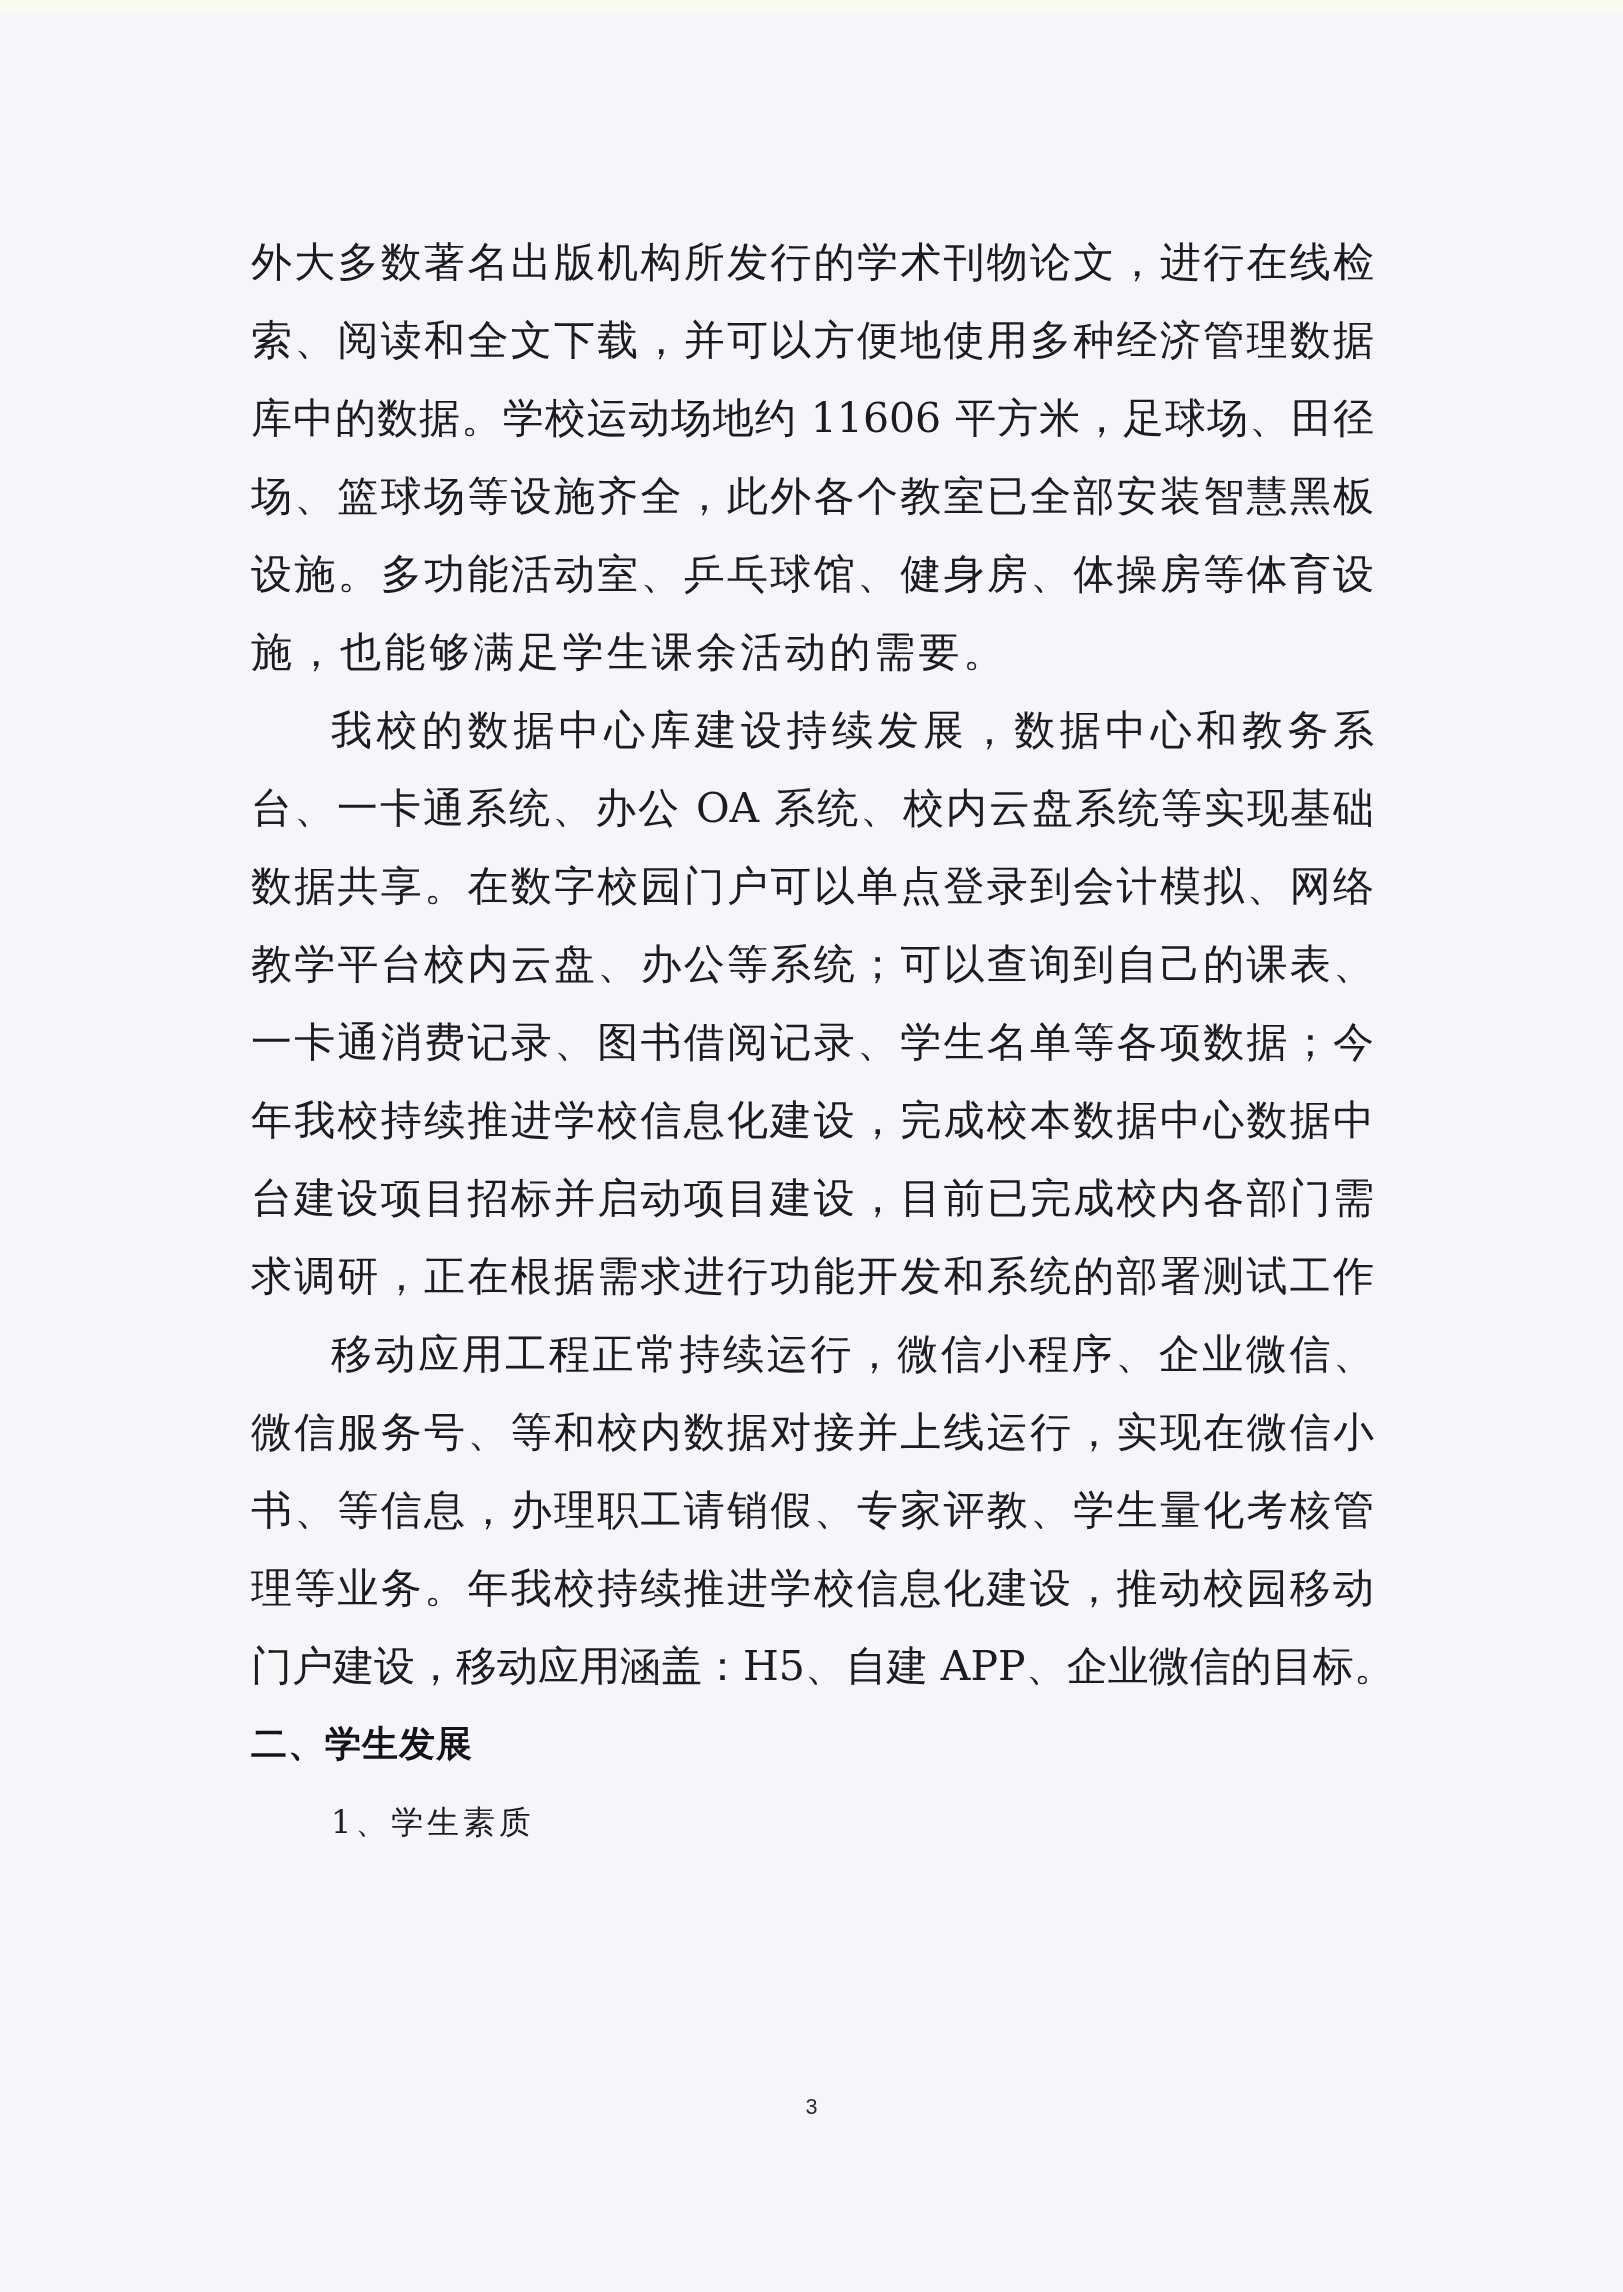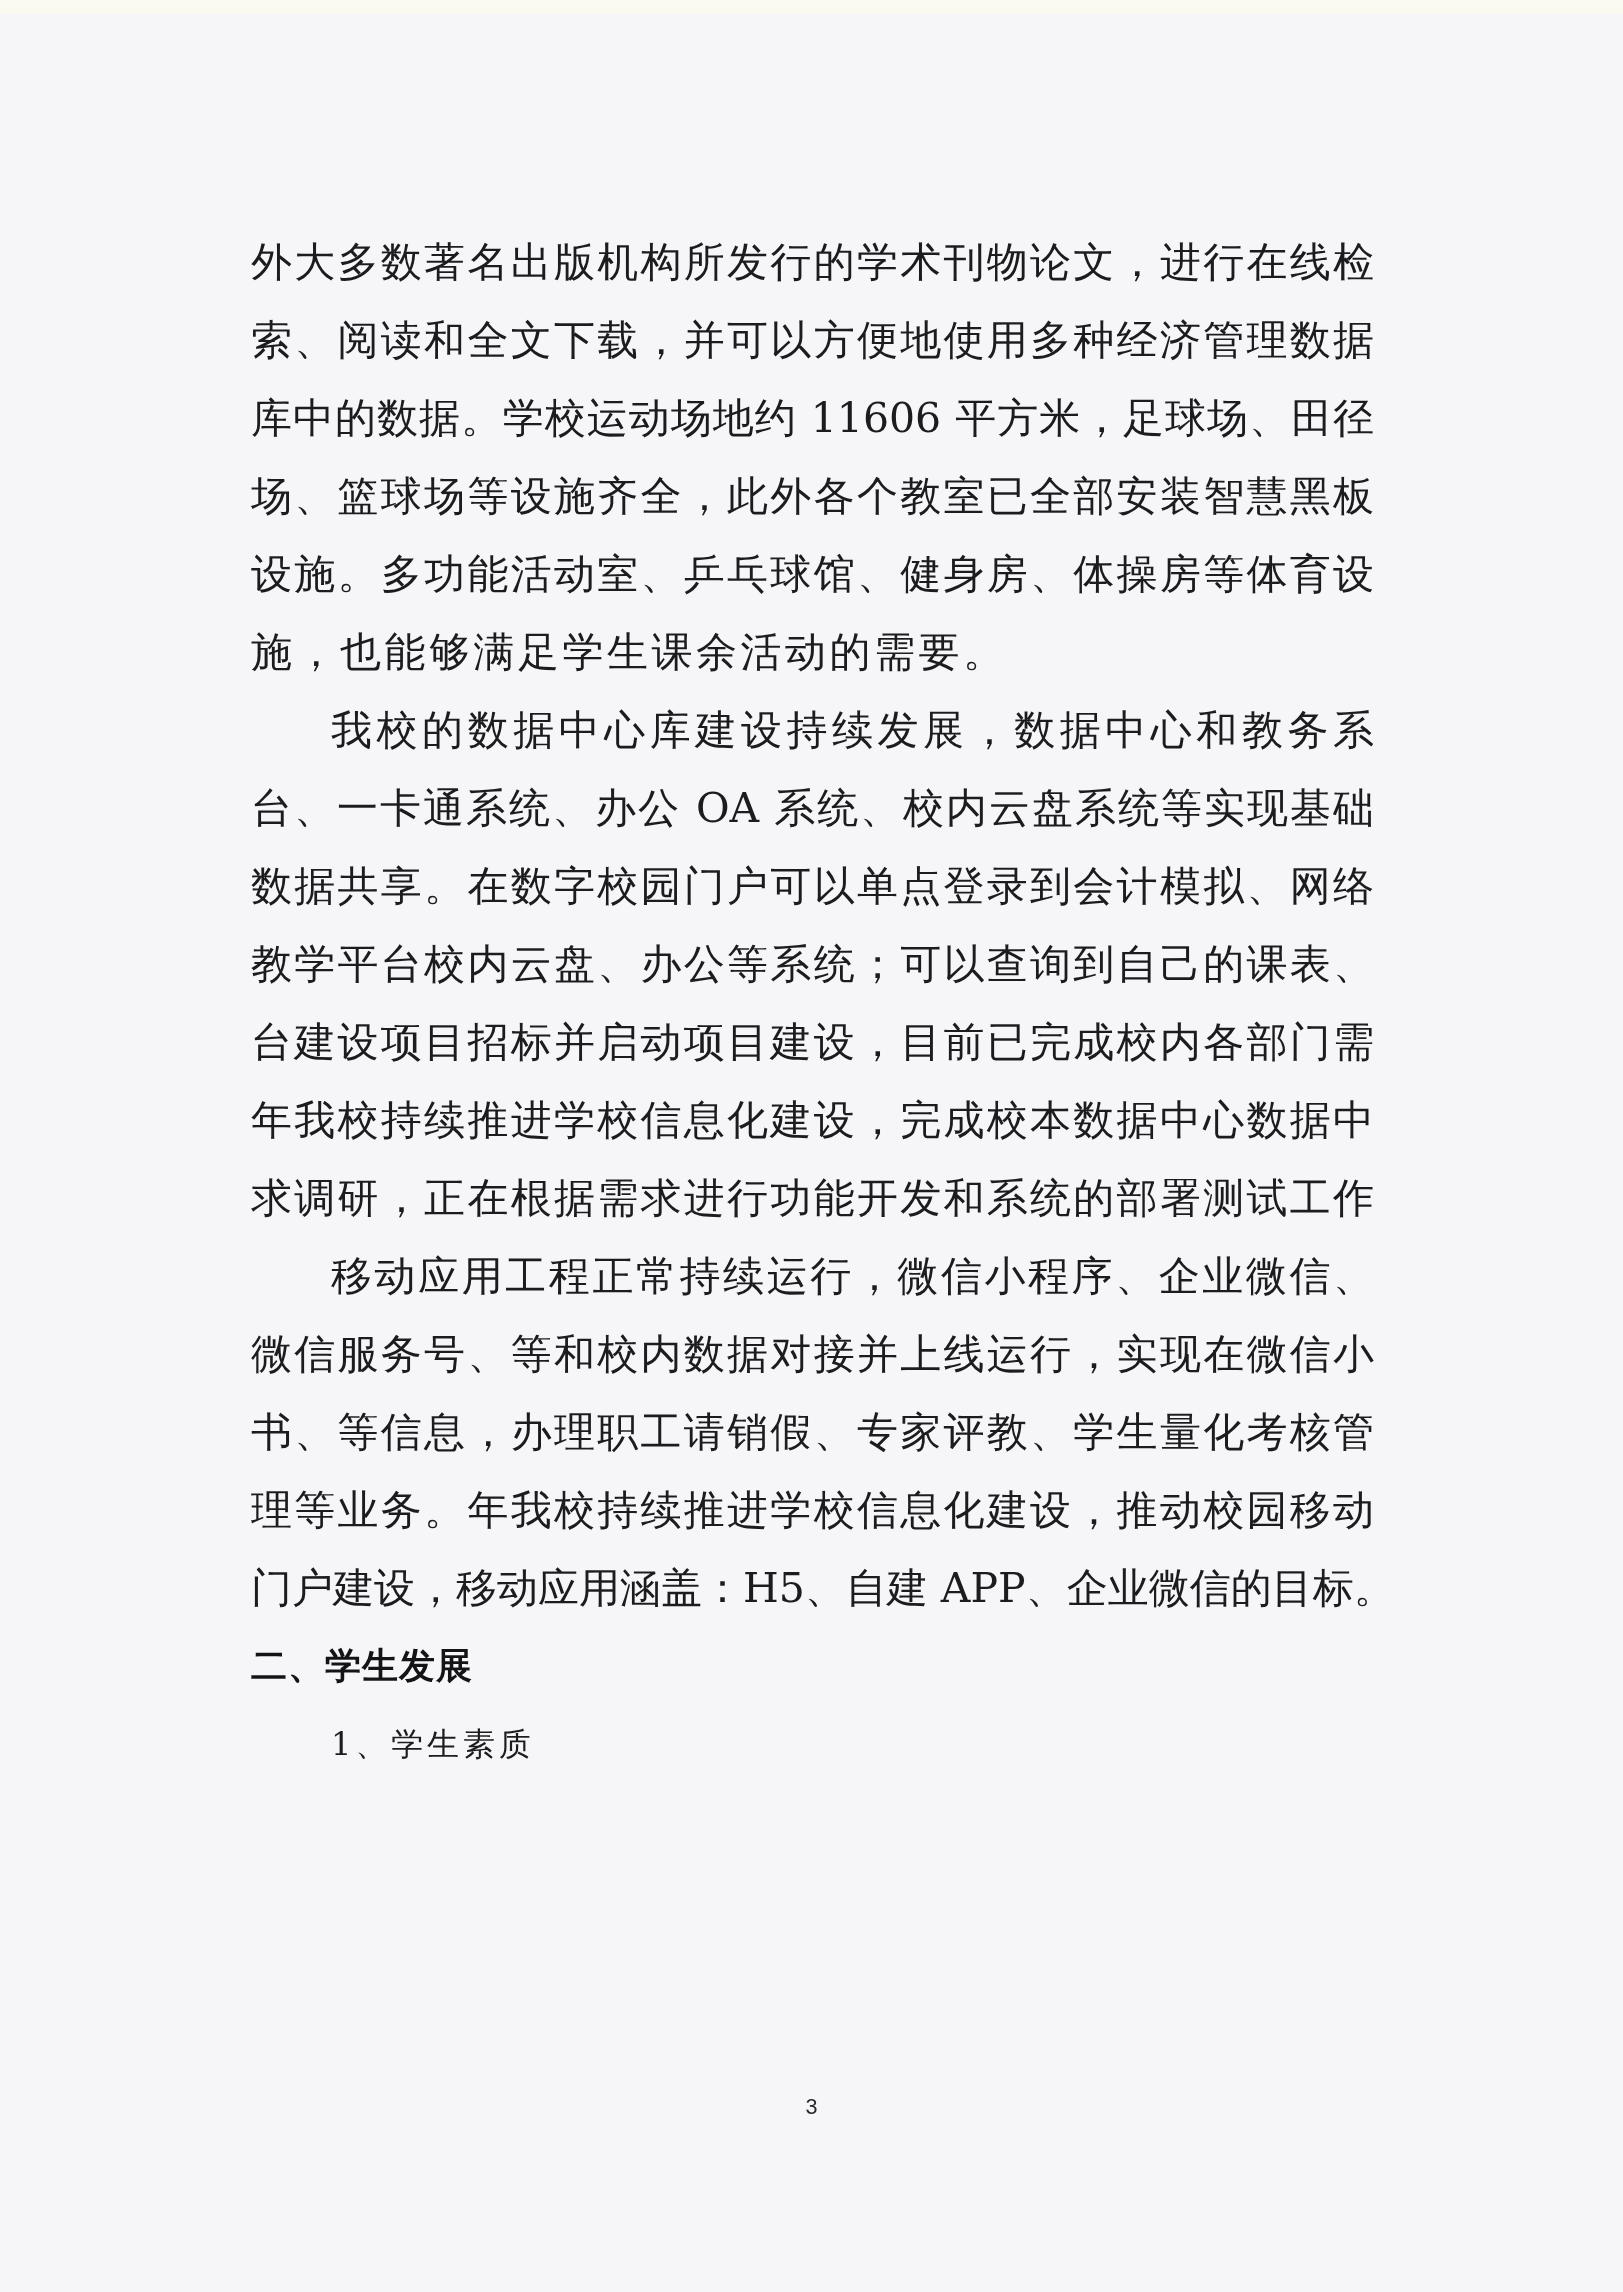--- a/index.html
+++ b/index.html
@@ -100,6 +100,7 @@
     <div class="line">台、一卡通系统、办公 OA 系统、校内云盘系统等实现基础</div>
     <div class="line">数据共享。在数字校园门户可以单点登录到会计模拟、网络</div>
     <div class="line">教学平台校内云盘、办公等系统；可以查询到自己的课表、</div>
+    <div class="line">一卡通消费记录、图书借阅记录、学生名单等各项数据；今</div>
     <div class="line">台建设项目招标并启动项目建设，目前已完成校内各部门需</div>
     <div class="line">年我校持续推进学校信息化建设，完成校本数据中心数据中</div>
     <div class="line">求调研，正在根据需求进行功能开发和系统的部署测试工作</div>

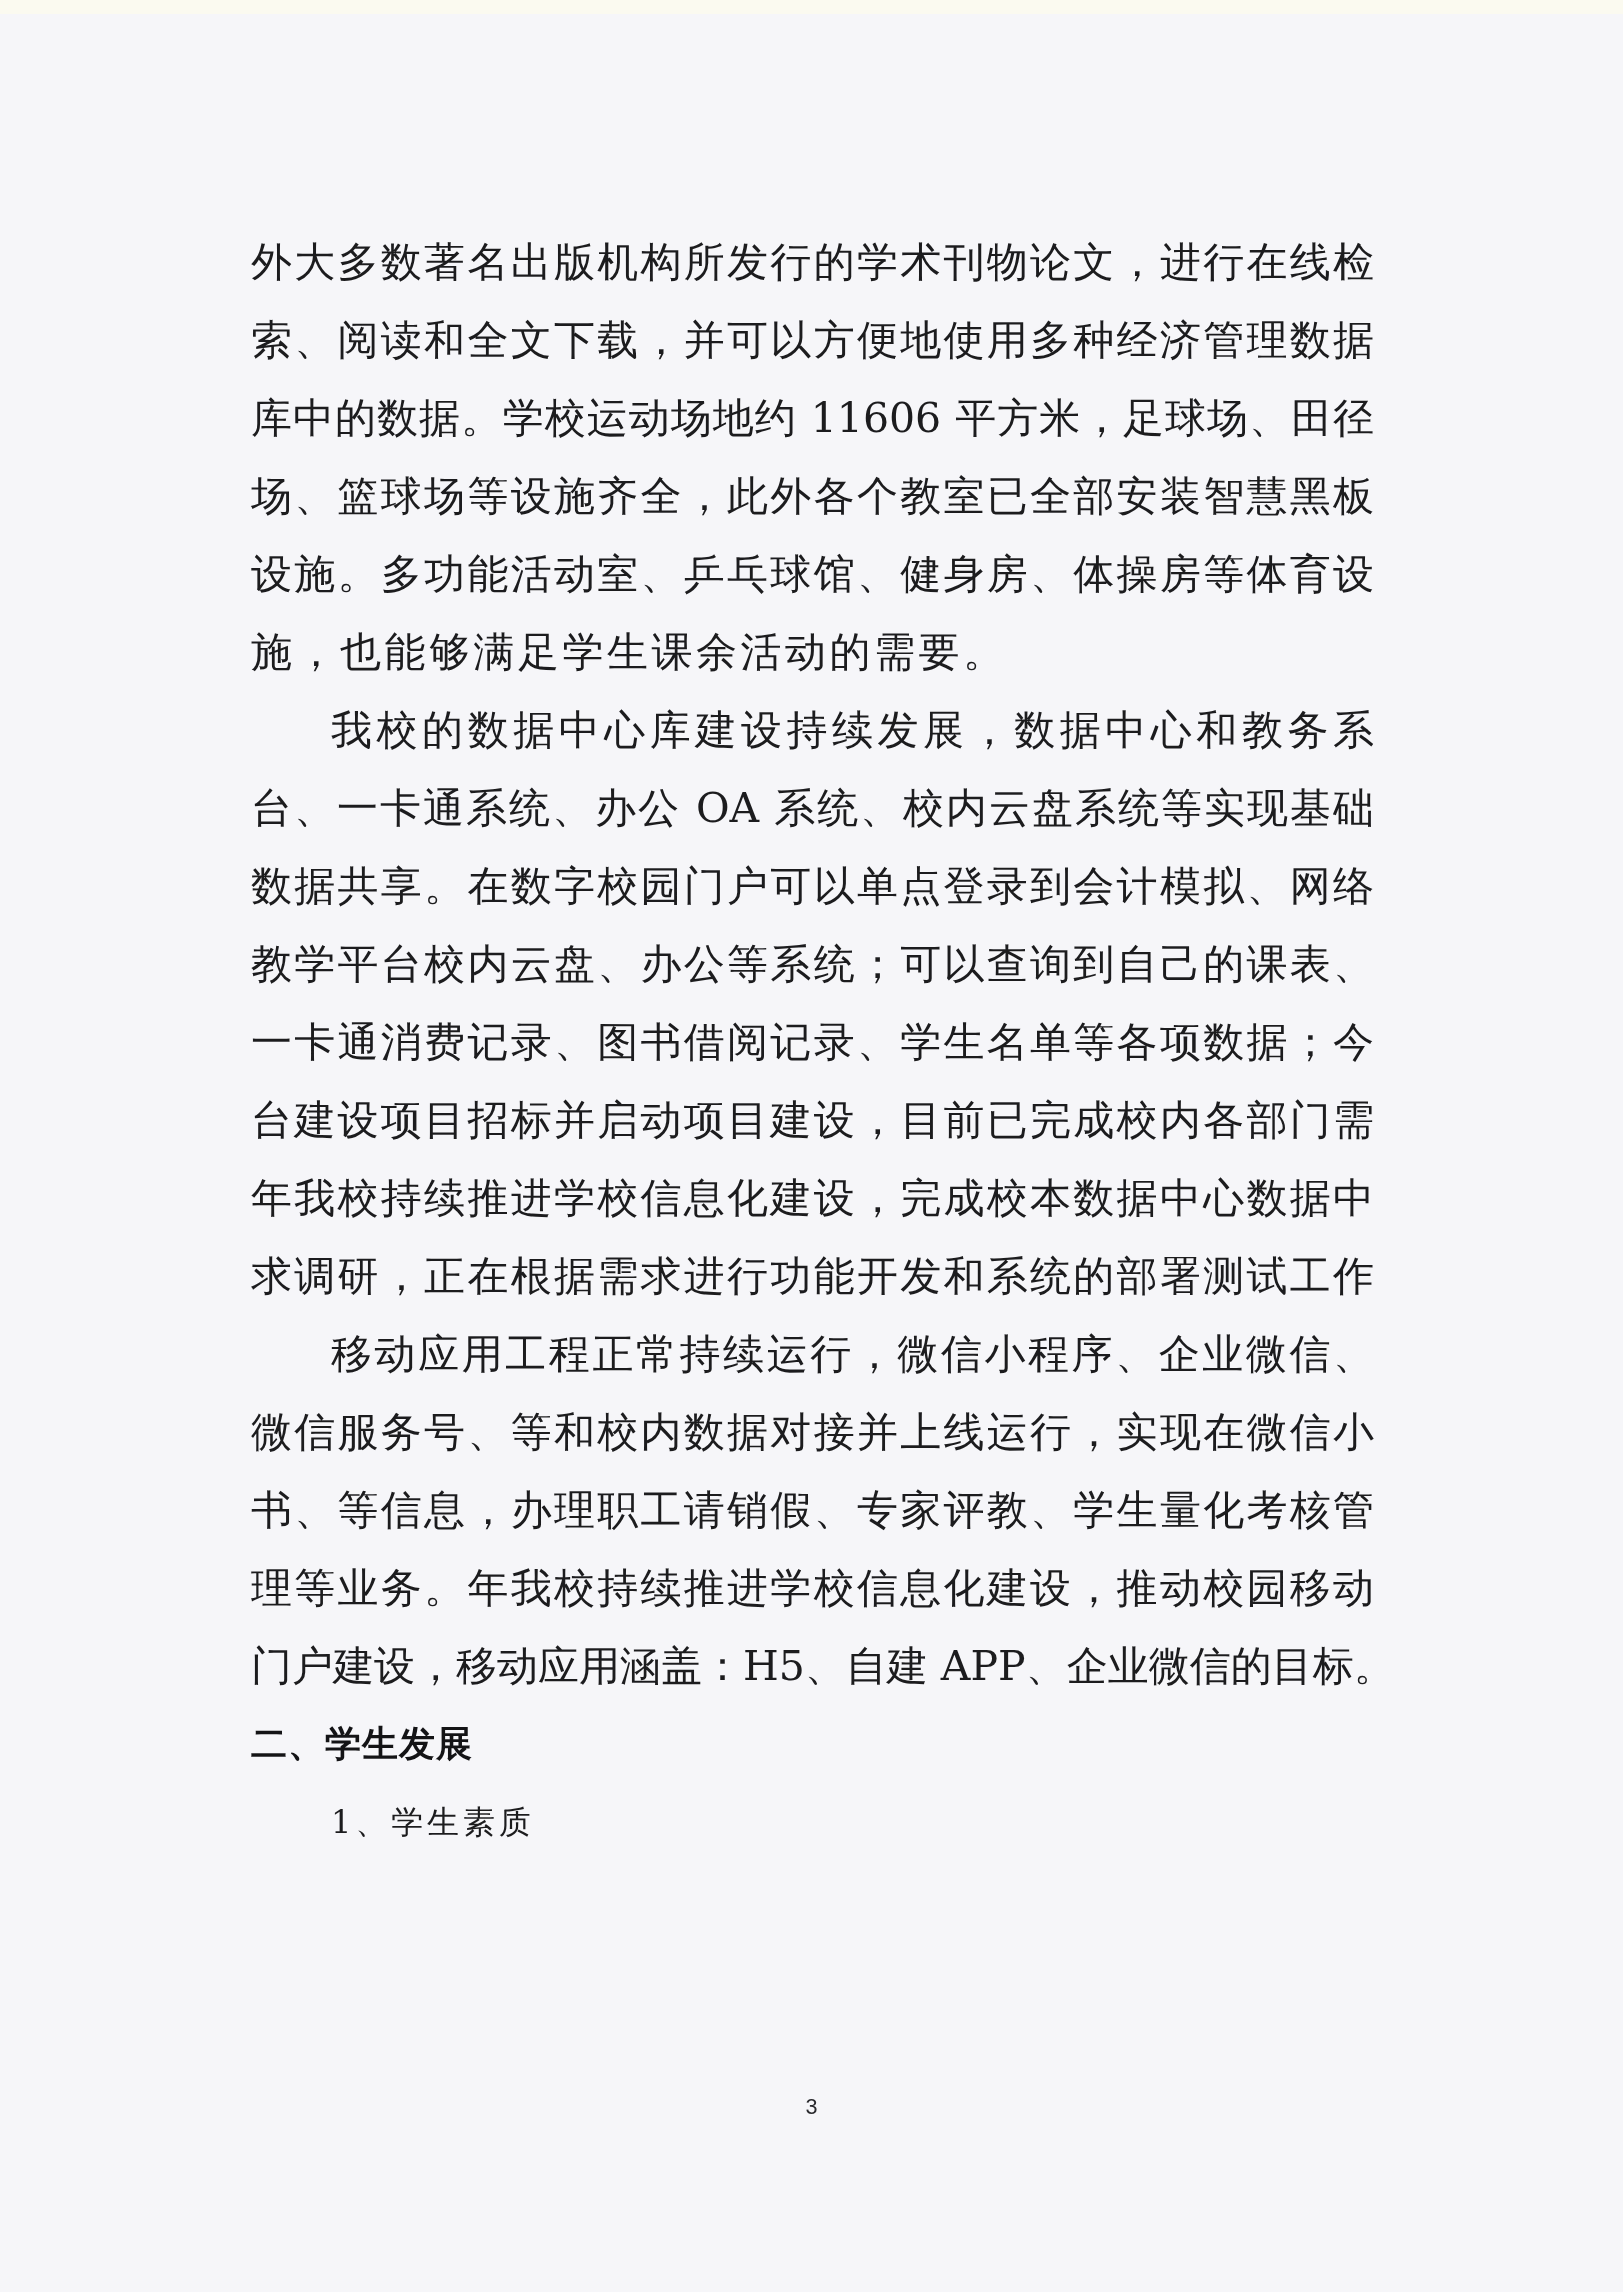--- a/index.html
+++ b/index.html
@@ -101,8 +101,8 @@
     <div class="line">数据共享。在数字校园门户可以单点登录到会计模拟、网络</div>
     <div class="line">教学平台校内云盘、办公等系统；可以查询到自己的课表、</div>
     <div class="line">一卡通消费记录、图书借阅记录、学生名单等各项数据；今</div>
+    <div class="line">年我校持续推进学校信息化建设，完成校本数据中心数据中</div>
     <div class="line">台建设项目招标并启动项目建设，目前已完成校内各部门需</div>
-    <div class="line">年我校持续推进学校信息化建设，完成校本数据中心数据中</div>
     <div class="line">求调研，正在根据需求进行功能开发和系统的部署测试工作</div>
   </div>
 

